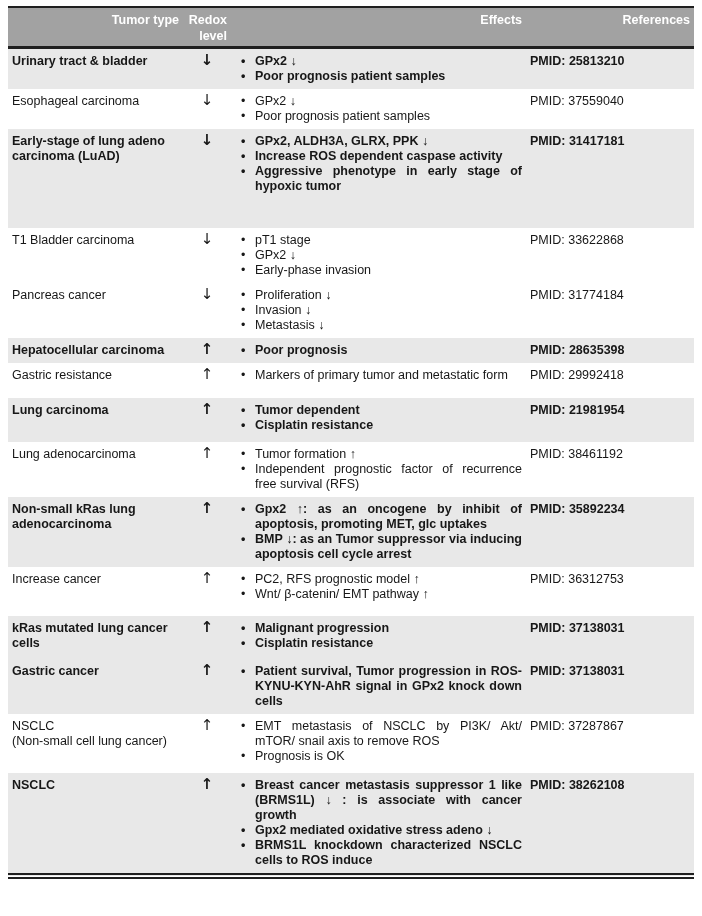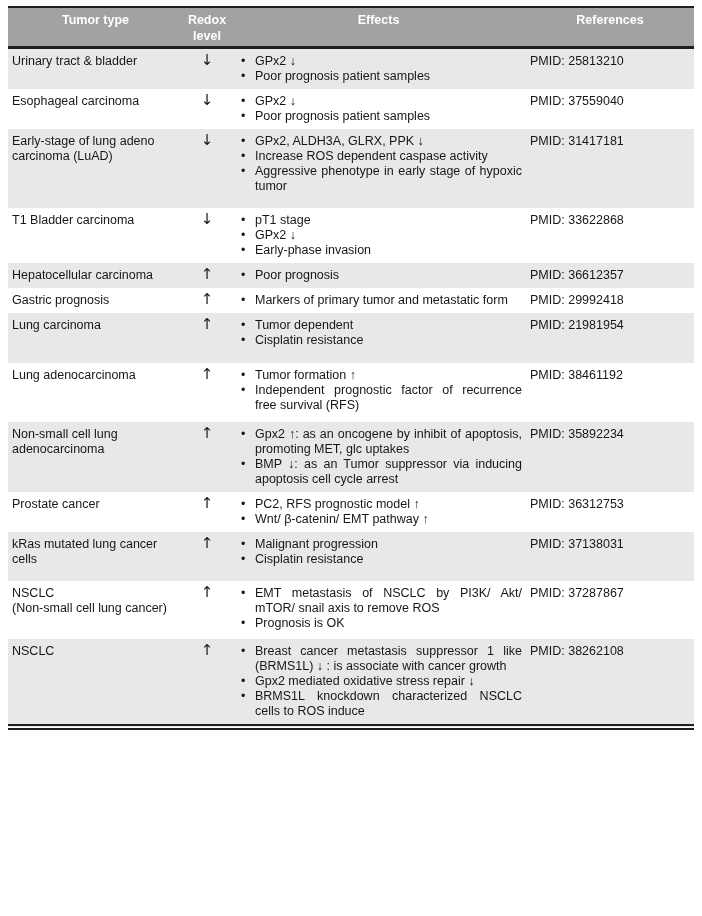--- a/index.html
+++ b/index.html
@@ -37,7 +37,7 @@
     background:var(--header-bg);
     color:var(--header-text);
     font-weight:700;
-    text-align:center;
+    text-align:right;
     vertical-align:top;
     padding:4px 4px 2px 4px;
     border-bottom:3px solid var(--border);

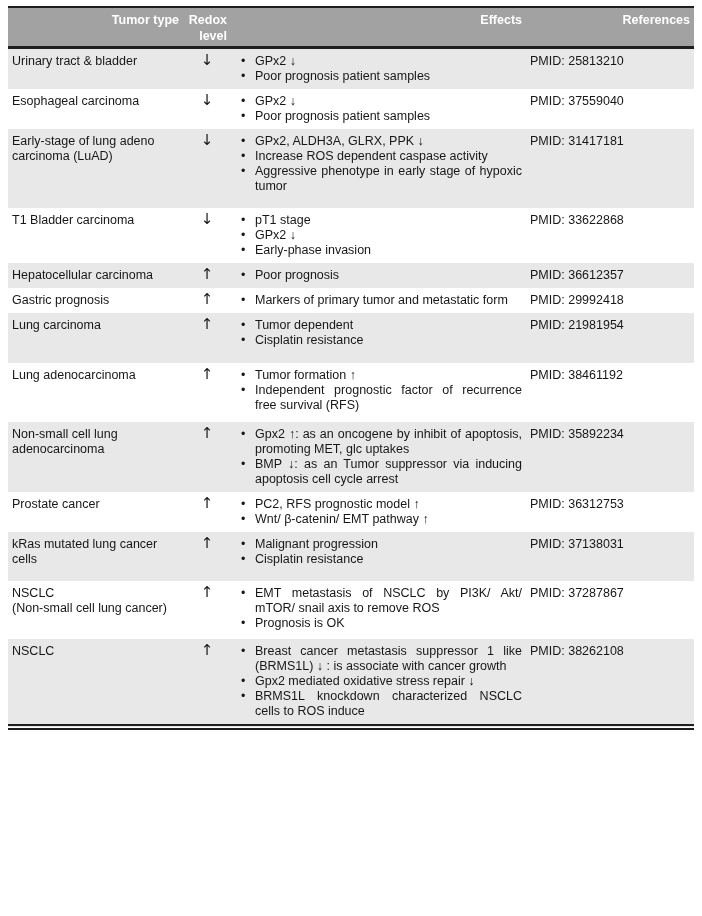--- a/index.html
+++ b/index.html
@@ -50,7 +50,7 @@
     padding:5px 4px;
     background:var(--row-bg);
   }
-  tbody tr.shaded td{background:var(--row-alt-bg);}
+  tbody tr.shaded td{background:var(--row-alt-bg);font-weight:bold;}
   td.col-tumor{white-space:pre-line;}
   td.col-redox{text-align:center;padding-top:4px;}
   .arrow{

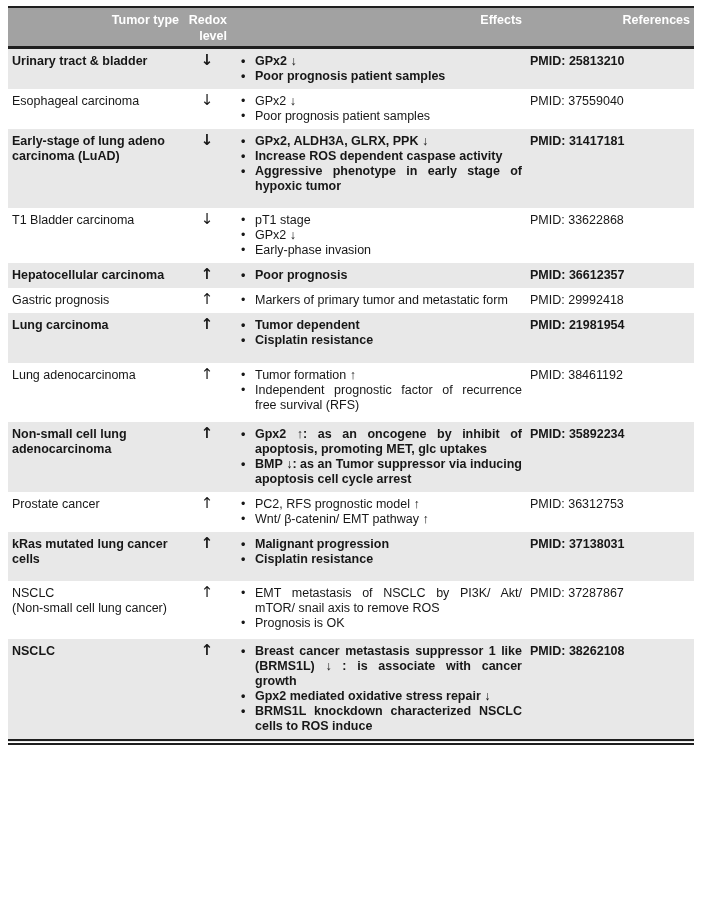--- a/index.html
+++ b/index.html
@@ -70,7 +70,7 @@
     left:6px;top:0;
   }
   
-  tbody tr:nth-child(3) td{padding-bottom:14px;margin-left:28px;}
+  tbody tr:nth-child(3) td{padding-bottom:34px;margin-left:28px;}
   tbody tr:nth-child(7) td{padding-bottom:15px;}
   tbody tr:nth-child(8) td{padding-bottom:9px;}
   tbody tr:nth-child(11) td{padding-bottom:14px;}

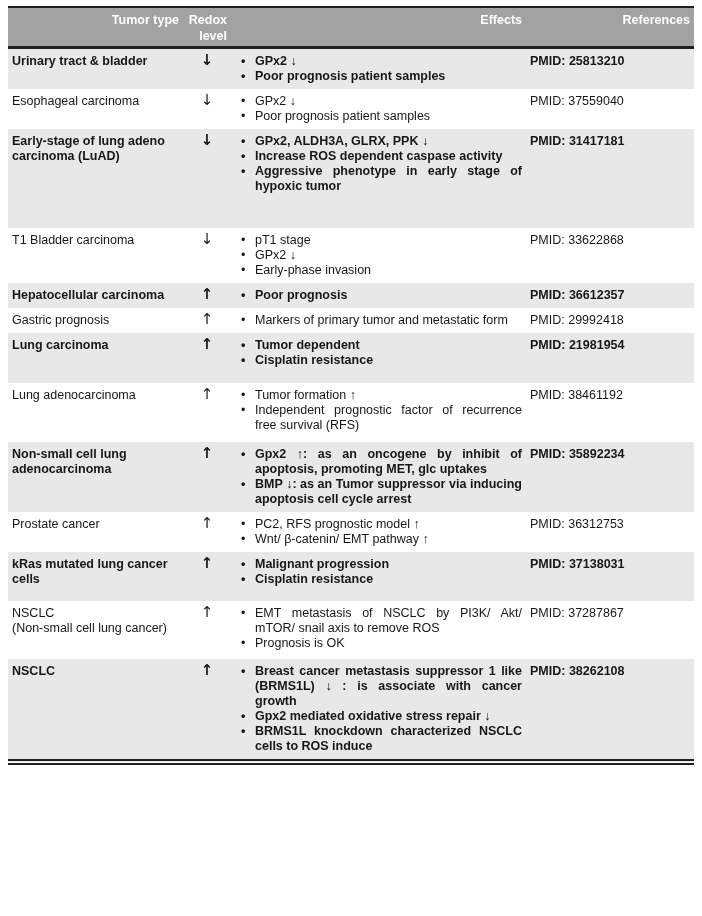--- a/index.html
+++ b/index.html
@@ -144,6 +144,18 @@
           </td>
           <td class="col-ref">PMID: 33622868</td>
         </tr>
+        <tr>
+          <td class="col-tumor">Pancreas cancer</td>
+          <td class="col-redox"><span class="arrow">↓</span></td>
+          <td class="col-effects">
+            <ul class="effects">
+              <li>Proliferation ↓</li>
+              <li>Invasion ↓</li>
+              <li>Metastasis ↓</li>
+            </ul>
+          </td>
+          <td class="col-ref">PMID: 31774184</td>
+        </tr>
         <tr class="shaded">
           <td class="col-tumor">Hepatocellular carcinoma</td>
           <td class="col-redox"><span class="arrow">↑</span></td>

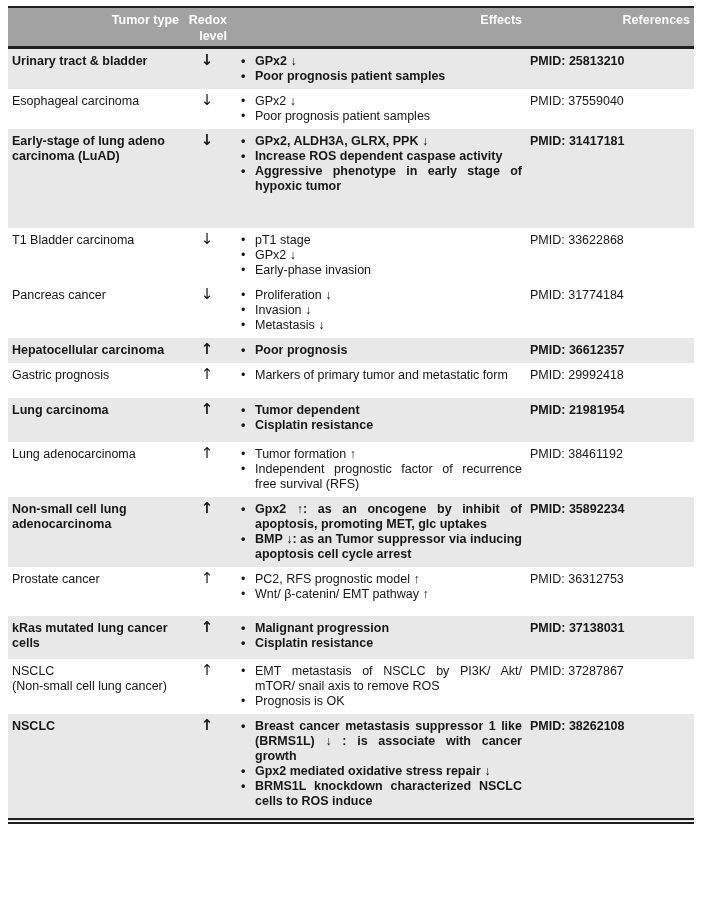--- a/index.html
+++ b/index.html
@@ -164,7 +164,7 @@
               <li>Poor prognosis</li>
             </ul>
           </td>
-          <td class="col-ref">PMID: 36612357</td>
+          <td class="col-ref">PMID: 28635398</td>
         </tr>
         <tr>
           <td class="col-tumor">Gastric prognosis</td>

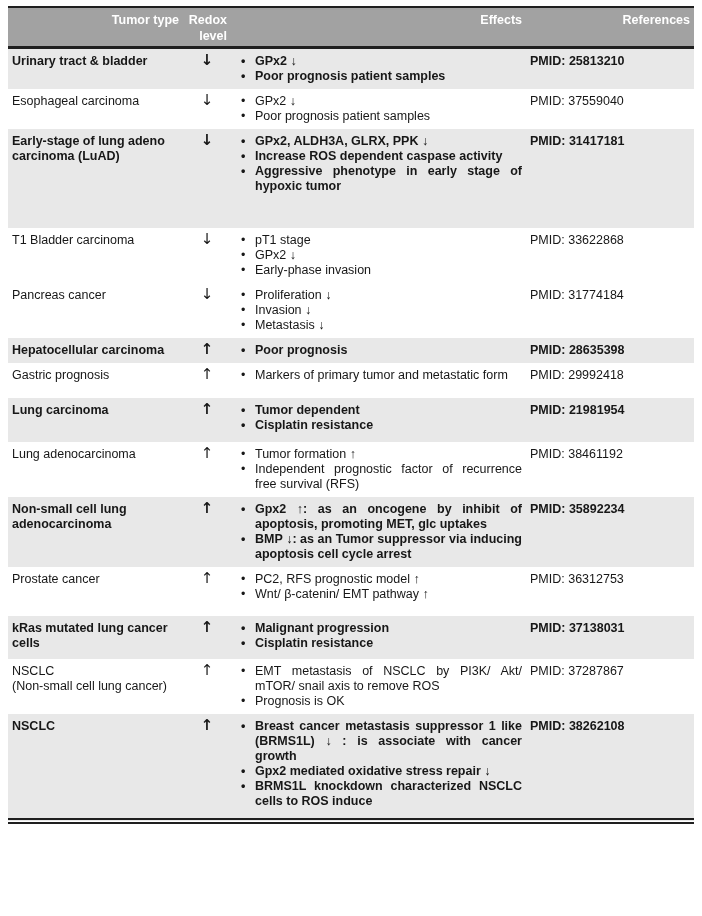--- a/index.html
+++ b/index.html
@@ -167,7 +167,7 @@
           <td class="col-ref">PMID: 28635398</td>
         </tr>
         <tr>
-          <td class="col-tumor">Gastric prognosis</td>
+          <td class="col-tumor">Gastric resistance</td>
           <td class="col-redox"><span class="arrow">↑</span></td>
           <td class="col-effects">
             <ul class="effects">

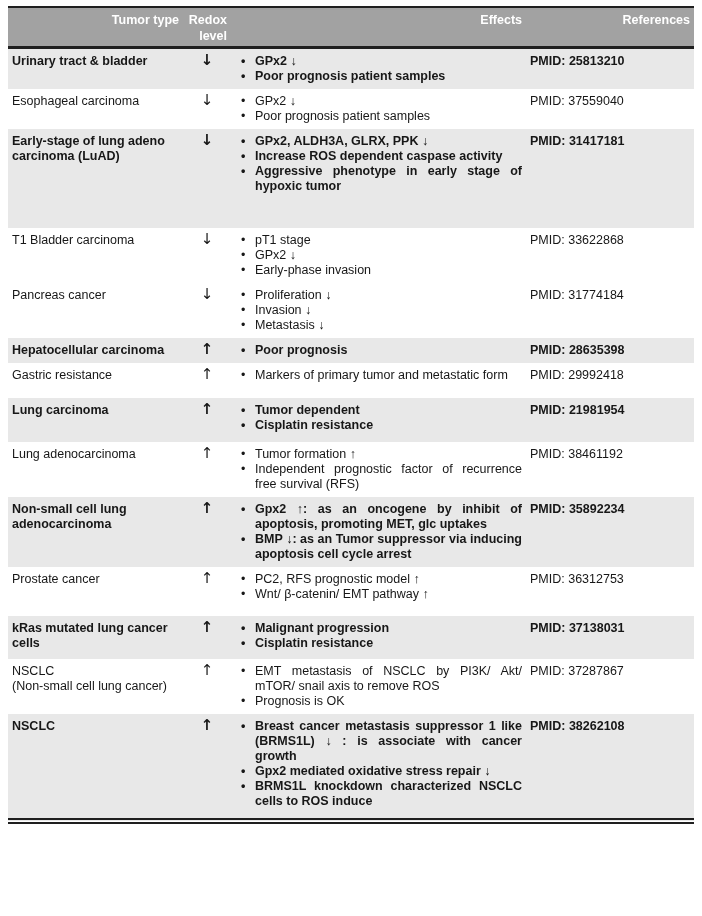--- a/index.html
+++ b/index.html
@@ -199,7 +199,7 @@
           <td class="col-ref">PMID: 38461192</td>
         </tr>
         <tr class="shaded">
-          <td class="col-tumor">Non-small cell lung
+          <td class="col-tumor">Non-small kRas lung
 adenocarcinoma</td>
           <td class="col-redox"><span class="arrow">↑</span></td>
           <td class="col-effects">

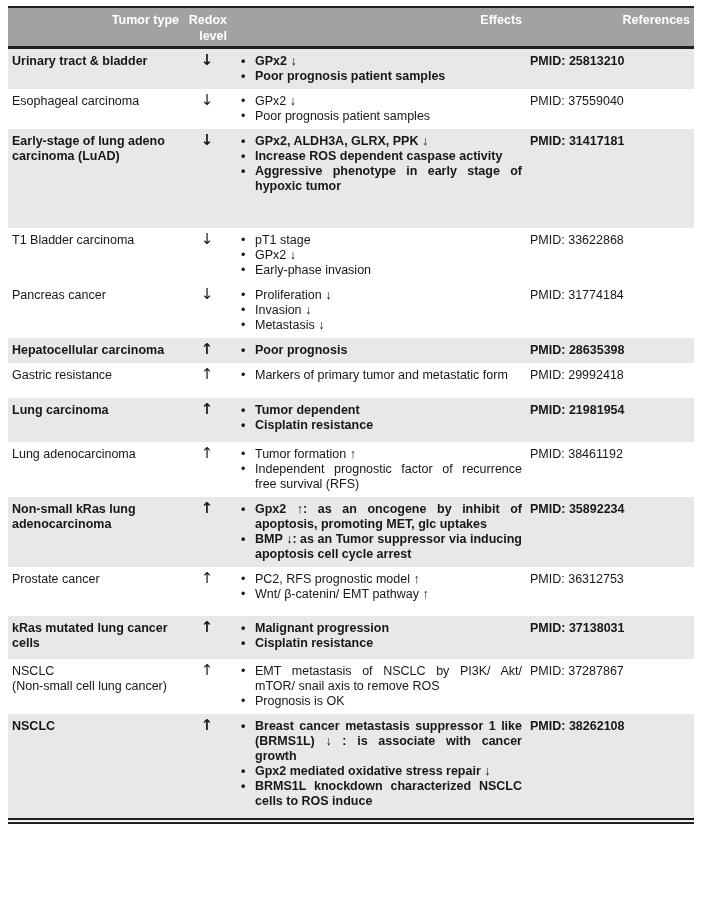--- a/index.html
+++ b/index.html
@@ -211,7 +211,7 @@
           <td class="col-ref">PMID: 35892234</td>
         </tr>
         <tr>
-          <td class="col-tumor">Prostate cancer</td>
+          <td class="col-tumor">Increase cancer</td>
           <td class="col-redox"><span class="arrow">↑</span></td>
           <td class="col-effects">
             <ul class="effects">

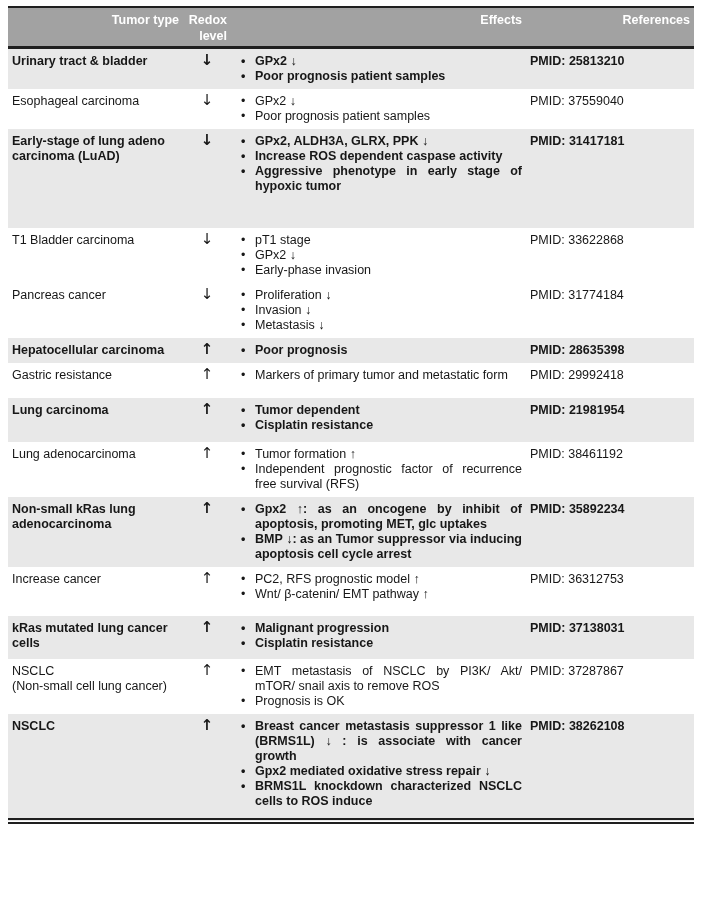--- a/index.html
+++ b/index.html
@@ -233,6 +233,16 @@
           </td>
           <td class="col-ref">PMID: 37138031</td>
         </tr>
+        <tr class="shaded">
+          <td class="col-tumor">Gastric cancer</td>
+          <td class="col-redox"><span class="arrow">↑</span></td>
+          <td class="col-effects">
+            <ul class="effects">
+              <li>Patient survival, Tumor progression in ROS-KYNU-KYN-AhR signal in GPx2 knock down cells</li>
+            </ul>
+          </td>
+          <td class="col-ref">PMID: 37138031</td>
+        </tr>
         <tr>
           <td class="col-tumor">NSCLC
 (Non-small cell lung cancer)</td>

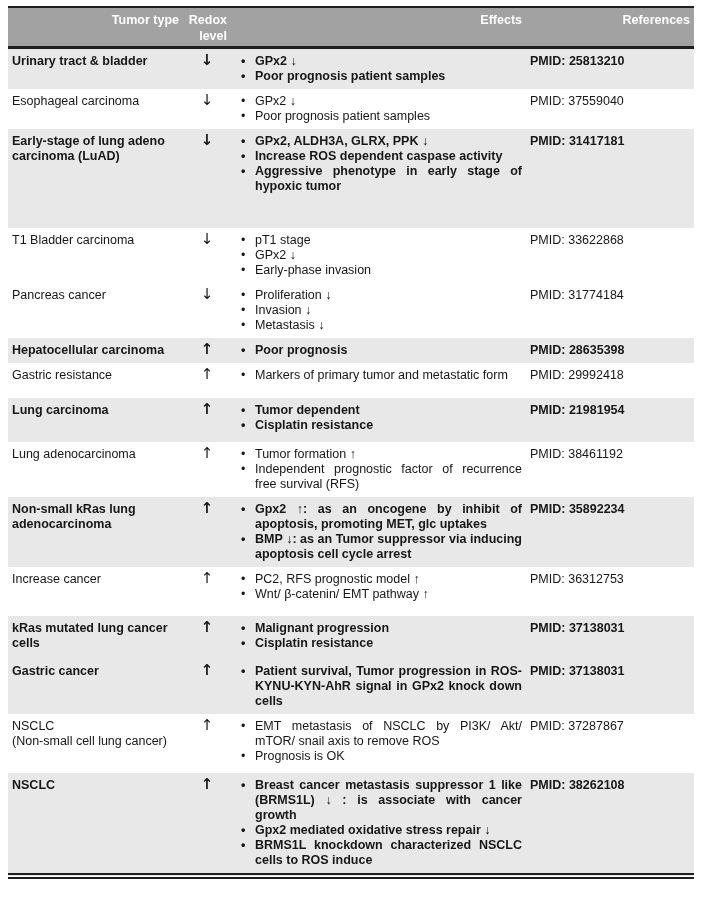--- a/index.html
+++ b/index.html
@@ -261,7 +261,7 @@
           <td class="col-effects">
             <ul class="effects">
               <li>Breast cancer metastasis suppressor 1 like (BRMS1L) ↓ : is associate with cancer growth</li>
-              <li>Gpx2 mediated oxidative stress repair ↓</li>
+              <li>Gpx2 mediated oxidative stress adeno ↓</li>
               <li>BRMS1L knockdown characterized NSCLC cells to ROS induce</li>
             </ul>
           </td>

